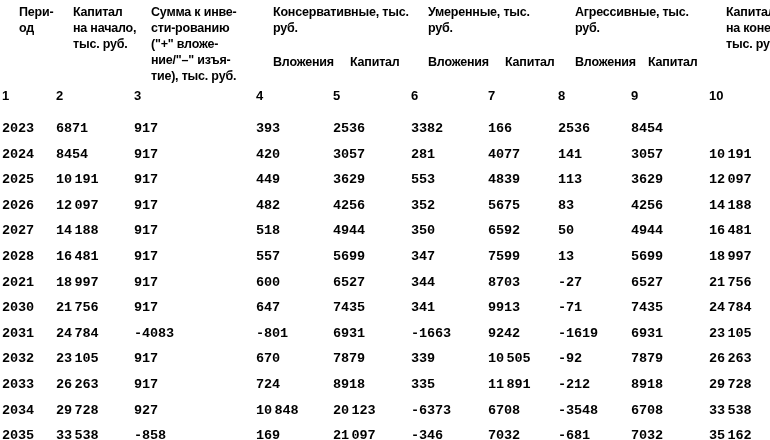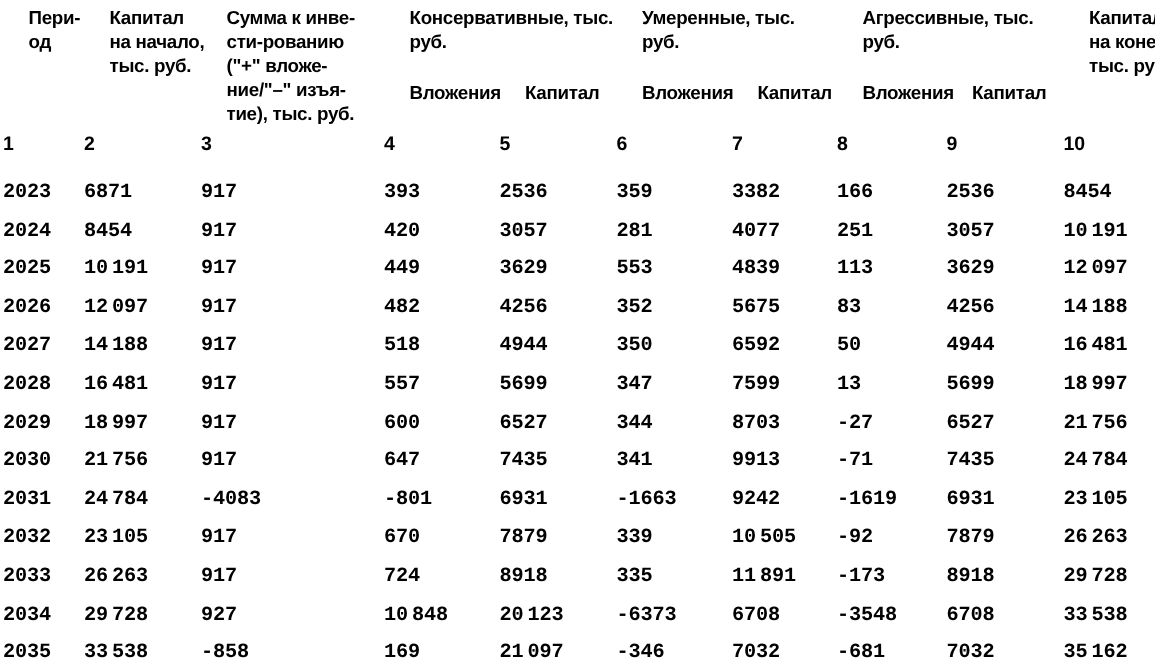--- a/index.html
+++ b/index.html
@@ -134,7 +134,6 @@
         <div class="cell">917</div>
         <div class="cell">393</div>
         <div class="cell">2536</div>
-        <div class="cell">359</div>
         <div class="cell">3382</div>
         <div class="cell">166</div>
         <div class="cell">2536</div>

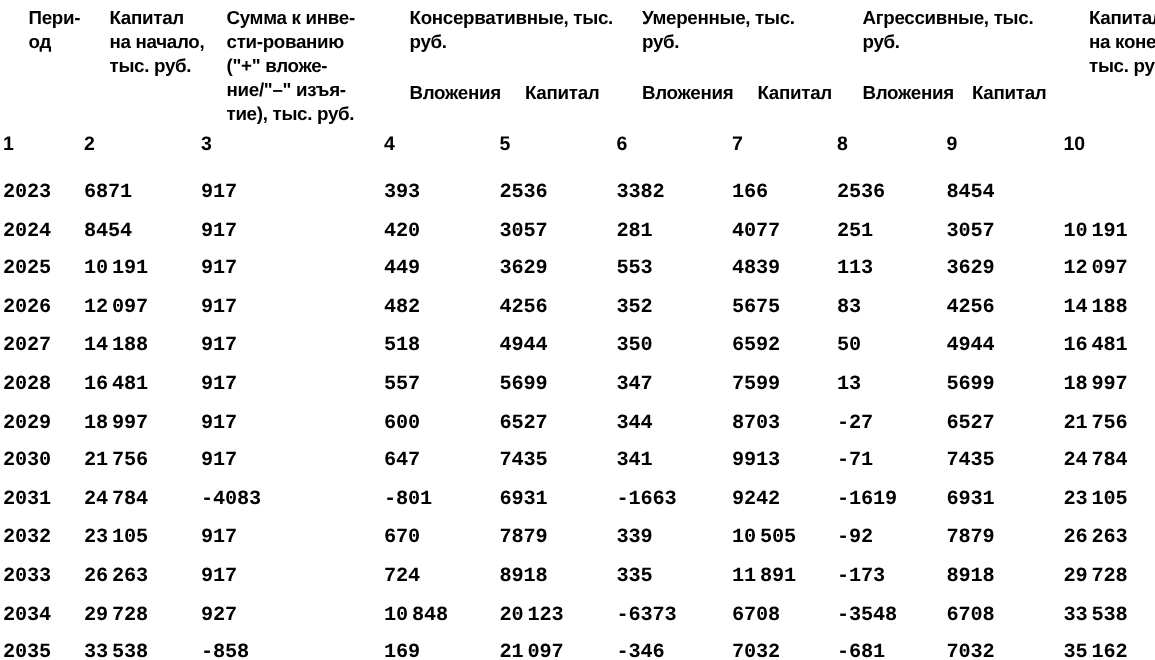--- a/index.html
+++ b/index.html
@@ -147,7 +147,7 @@
         <div class="cell">3057</div>
         <div class="cell">281</div>
         <div class="cell">4077</div>
-        <div class="cell">251</div>
+        <div class="cell">141</div>
         <div class="cell">3057</div>
         <div class="cell">10 191</div>
       </div>

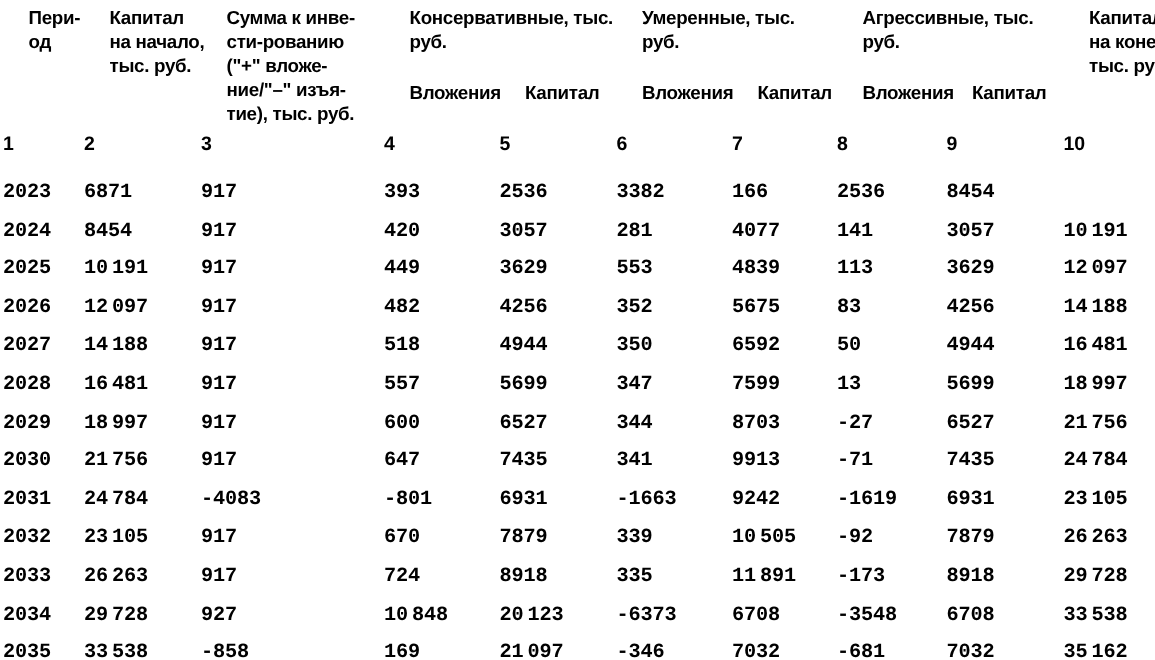--- a/index.html
+++ b/index.html
@@ -200,7 +200,7 @@
         <div class="cell">18 997</div>
       </div>
       <div class="grid row">
-        <div class="cell">2029</div>
+        <div class="cell">2021</div>
         <div class="cell">18 997</div>
         <div class="cell">917</div>
         <div class="cell">600</div>

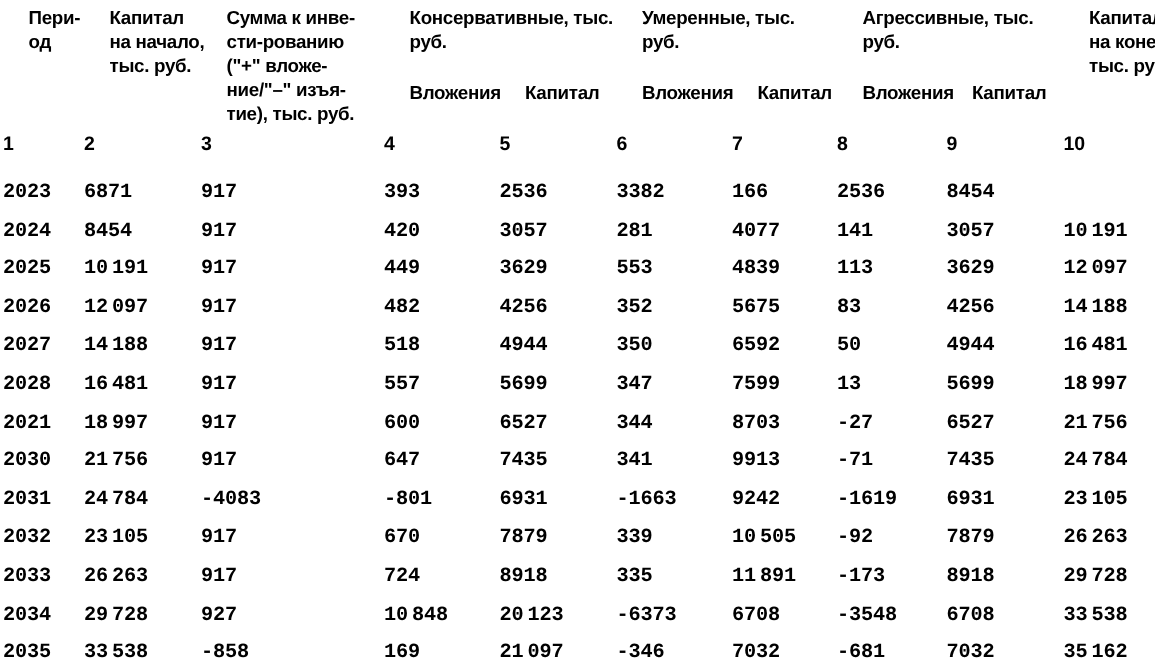--- a/index.html
+++ b/index.html
@@ -255,7 +255,7 @@
         <div class="cell">8918</div>
         <div class="cell">335</div>
         <div class="cell">11 891</div>
-        <div class="cell">-173</div>
+        <div class="cell">-212</div>
         <div class="cell">8918</div>
         <div class="cell">29 728</div>
       </div>

